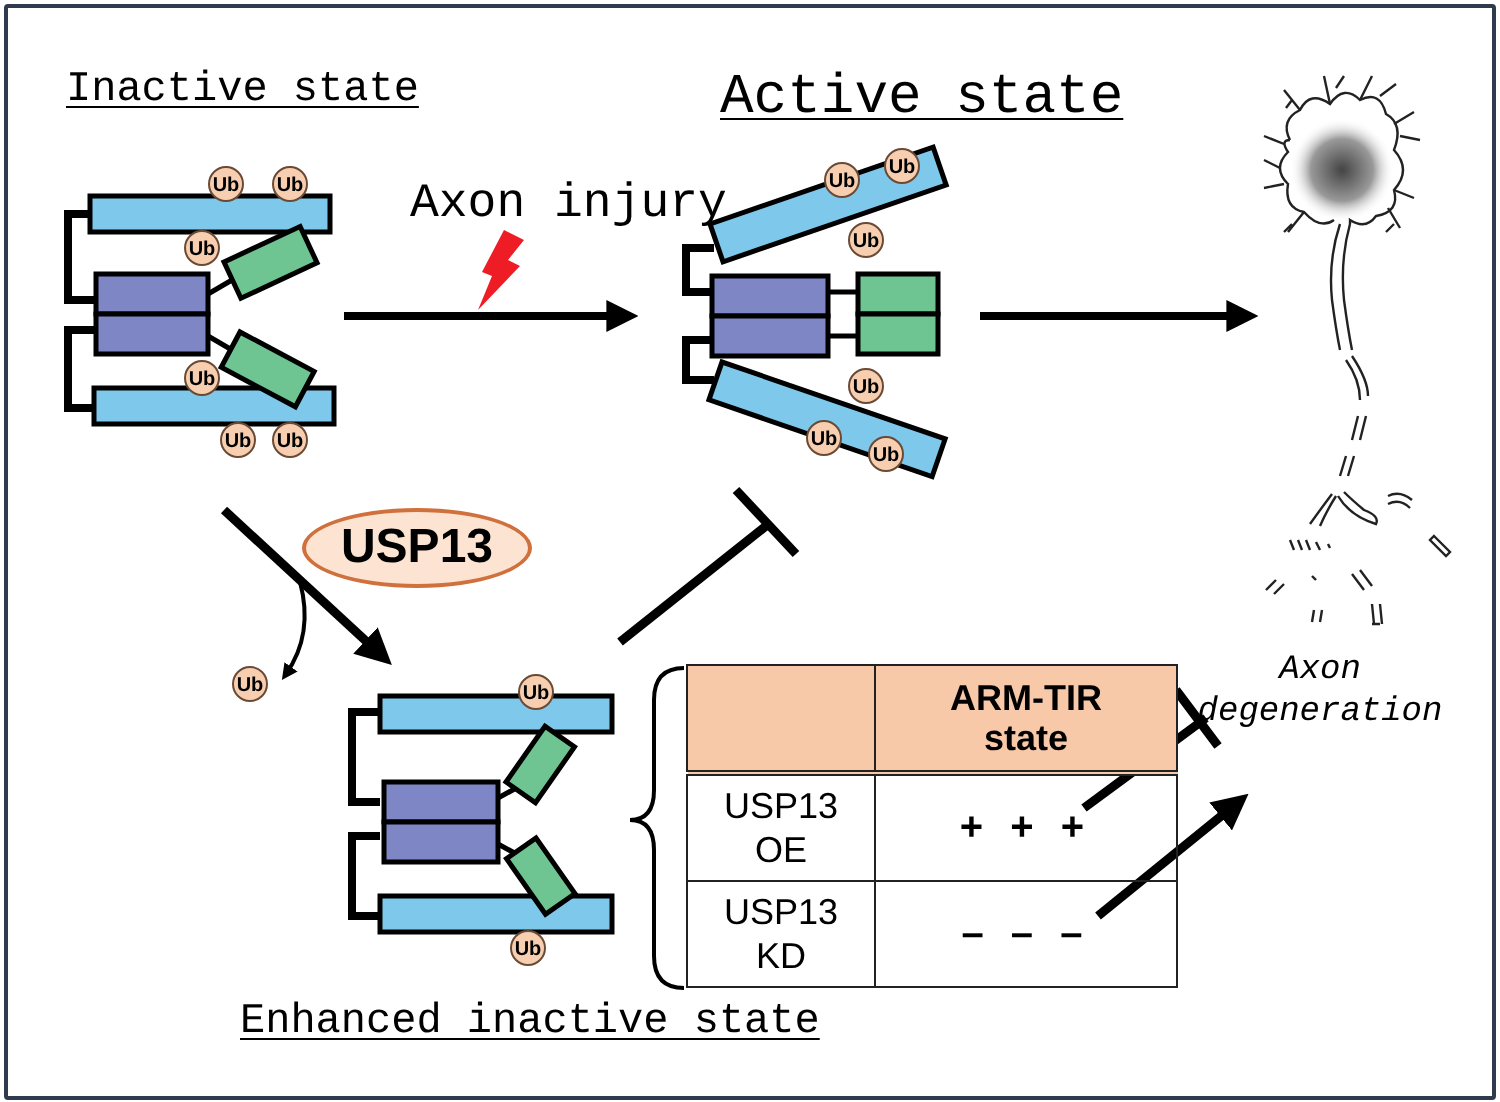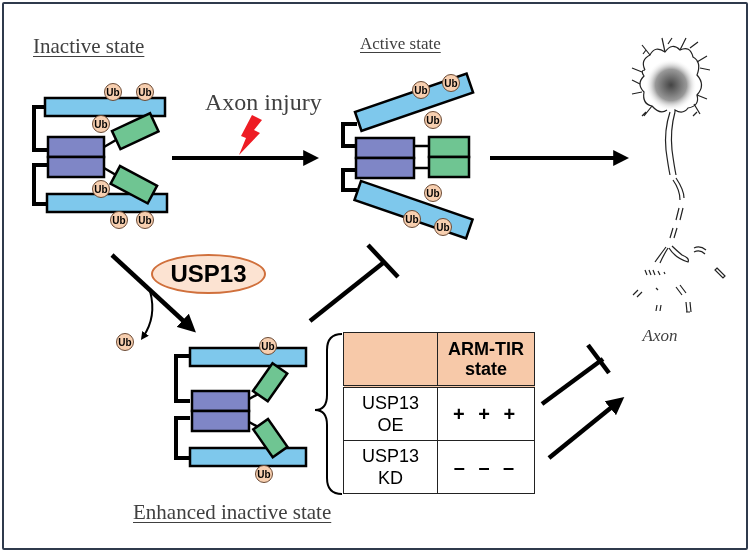--- a/index.html
+++ b/index.html
@@ -6,7 +6,7 @@
   body { width:750px; height:551px; overflow:hidden; position:relative; font-family:"Liberation Sans", sans-serif; }
   #frame { position:absolute; left:2px; top:2px; width:742px; height:544px; border:2px solid #2f3a4c; border-radius:2px; background:#ffffff; }
   svg#diagram { position:absolute; left:0; top:0; }
-  .lbl { position:absolute; font-family:Liberation Serif, serif; color:#404040; white-space:nowrap; }
+  .lbl { position:absolute; font-family:Liberation Mono, monospace; color:#000000; white-space:nowrap; }
   .u { text-decoration:underline; text-underline-offset:3px; text-decoration-thickness:1px; }
   #title-inactive { left:33px; top:34px; font-size:21px; }
   #title-active { left:360px; top:34px; font-size:17px; }

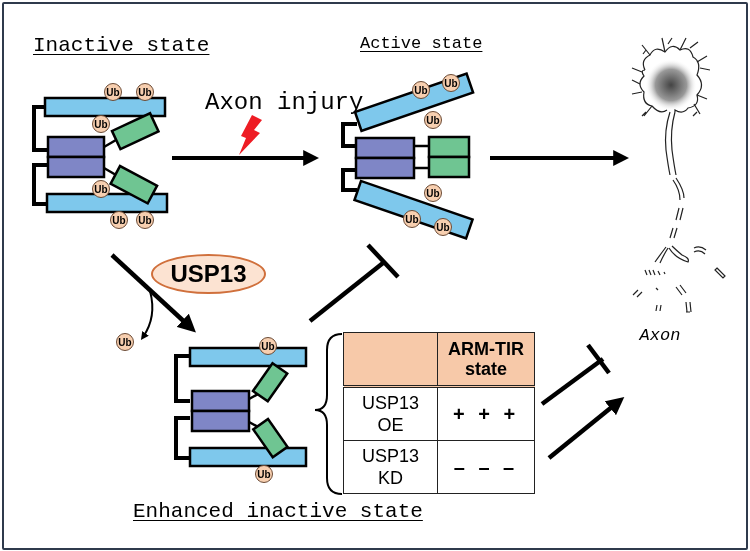--- a/index.html
+++ b/index.html
@@ -9,7 +9,7 @@
   .lbl { position:absolute; font-family:Liberation Mono, monospace; color:#000000; white-space:nowrap; }
   .u { text-decoration:underline; text-underline-offset:3px; text-decoration-thickness:1px; }
   #title-inactive { left:33px; top:34px; font-size:21px; }
-  #title-active { left:360px; top:34px; font-size:17px; }
+  #title-active { left:360px; top:34px; font-size:28px; }
   #label-injury { left:205px; top:89px; font-size:24px; }
   #title-enhanced { left:133px; top:500px; font-size:21px; }
   #label-degen { left:660px; top:325px; font-size:17px; font-style:italic; text-align:center; line-height:21px; transform:translateX(-50%); }

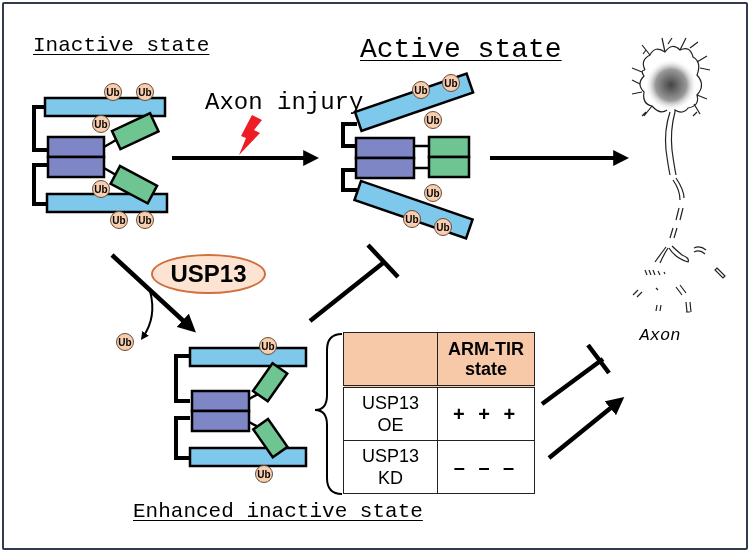--- a/index.html
+++ b/index.html
@@ -15,7 +15,7 @@
   #label-degen { left:660px; top:325px; font-size:17px; font-style:italic; text-align:center; line-height:21px; transform:translateX(-50%); }
   #usp13-badge { position:absolute; left:151px; top:254px; width:115px; height:40px; border:2.5px solid #d0703c; border-radius:50%; background:#fce3d2; display:flex; align-items:center; justify-content:center; box-sizing:border-box; }
   #usp13-badge span { font-weight:bold; font-size:24px; }
-  table#lock-table { position:absolute; left:343px; top:332px; width:192px; height:160px; border-collapse:collapse; font-family:"Liberation Sans", sans-serif; }
+  table#lock-table { position:absolute; left:343px; top:332px; width:246px; height:160px; border-collapse:collapse; font-family:"Liberation Sans", sans-serif; }
   #lock-table td, #lock-table th { border:1.5px solid #222; text-align:center; padding:0; }
   #lock-table thead th { background:#f7c9a9; font-weight:bold; font-size:18px; height:52px; line-height:20px; }
   #lock-table thead { border-bottom:3px double #222; }

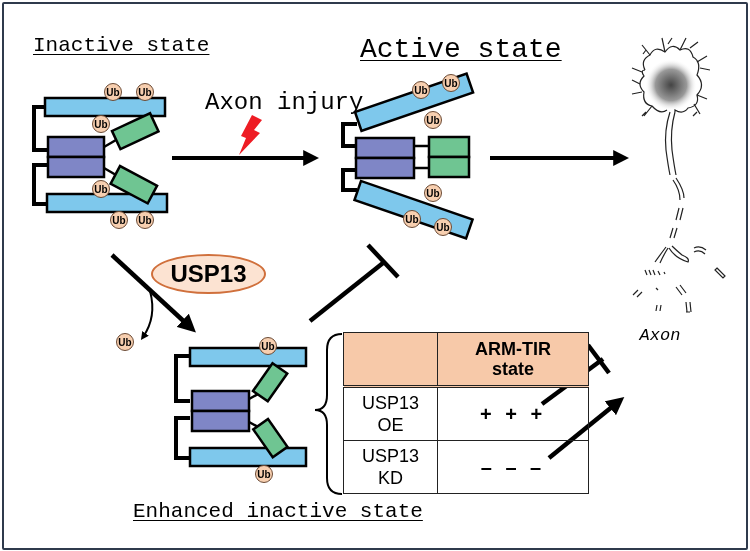--- a/index.html
+++ b/index.html
@@ -143,6 +143,7 @@
 <div class="lbl u" id="title-enhanced">Enhanced inactive state</div>
 <div class="lbl" id="label-degen">
   <div>Axon</div>
+  <div>degeneration</div>
 </div>
 
 <div id="usp13-badge">

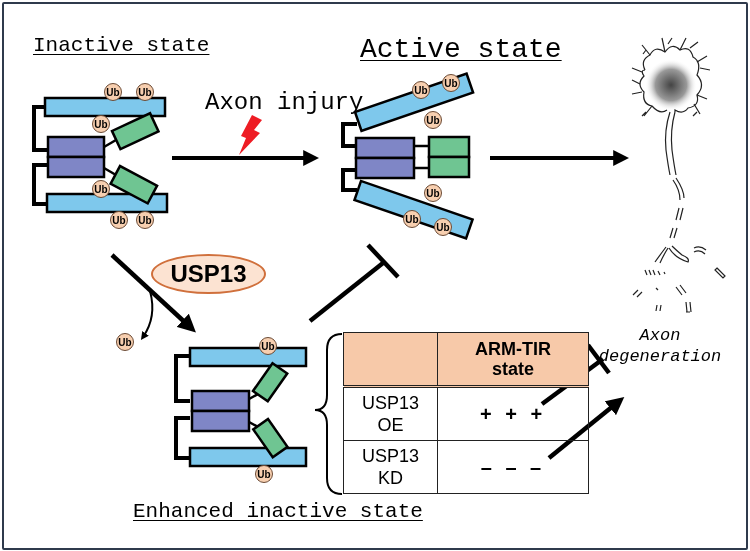--- a/index.html
+++ b/index.html
@@ -11,7 +11,7 @@
   #title-inactive { left:33px; top:34px; font-size:21px; }
   #title-active { left:360px; top:34px; font-size:28px; }
   #label-injury { left:205px; top:89px; font-size:24px; }
-  #title-enhanced { left:133px; top:500px; font-size:21px; }
+  #title-enhanced { left:120px; top:500px; font-size:21px; }
   #label-degen { left:660px; top:325px; font-size:17px; font-style:italic; text-align:center; line-height:21px; transform:translateX(-50%); }
   #usp13-badge { position:absolute; left:151px; top:254px; width:115px; height:40px; border:2.5px solid #d0703c; border-radius:50%; background:#fce3d2; display:flex; align-items:center; justify-content:center; box-sizing:border-box; }
   #usp13-badge span { font-weight:bold; font-size:24px; }

